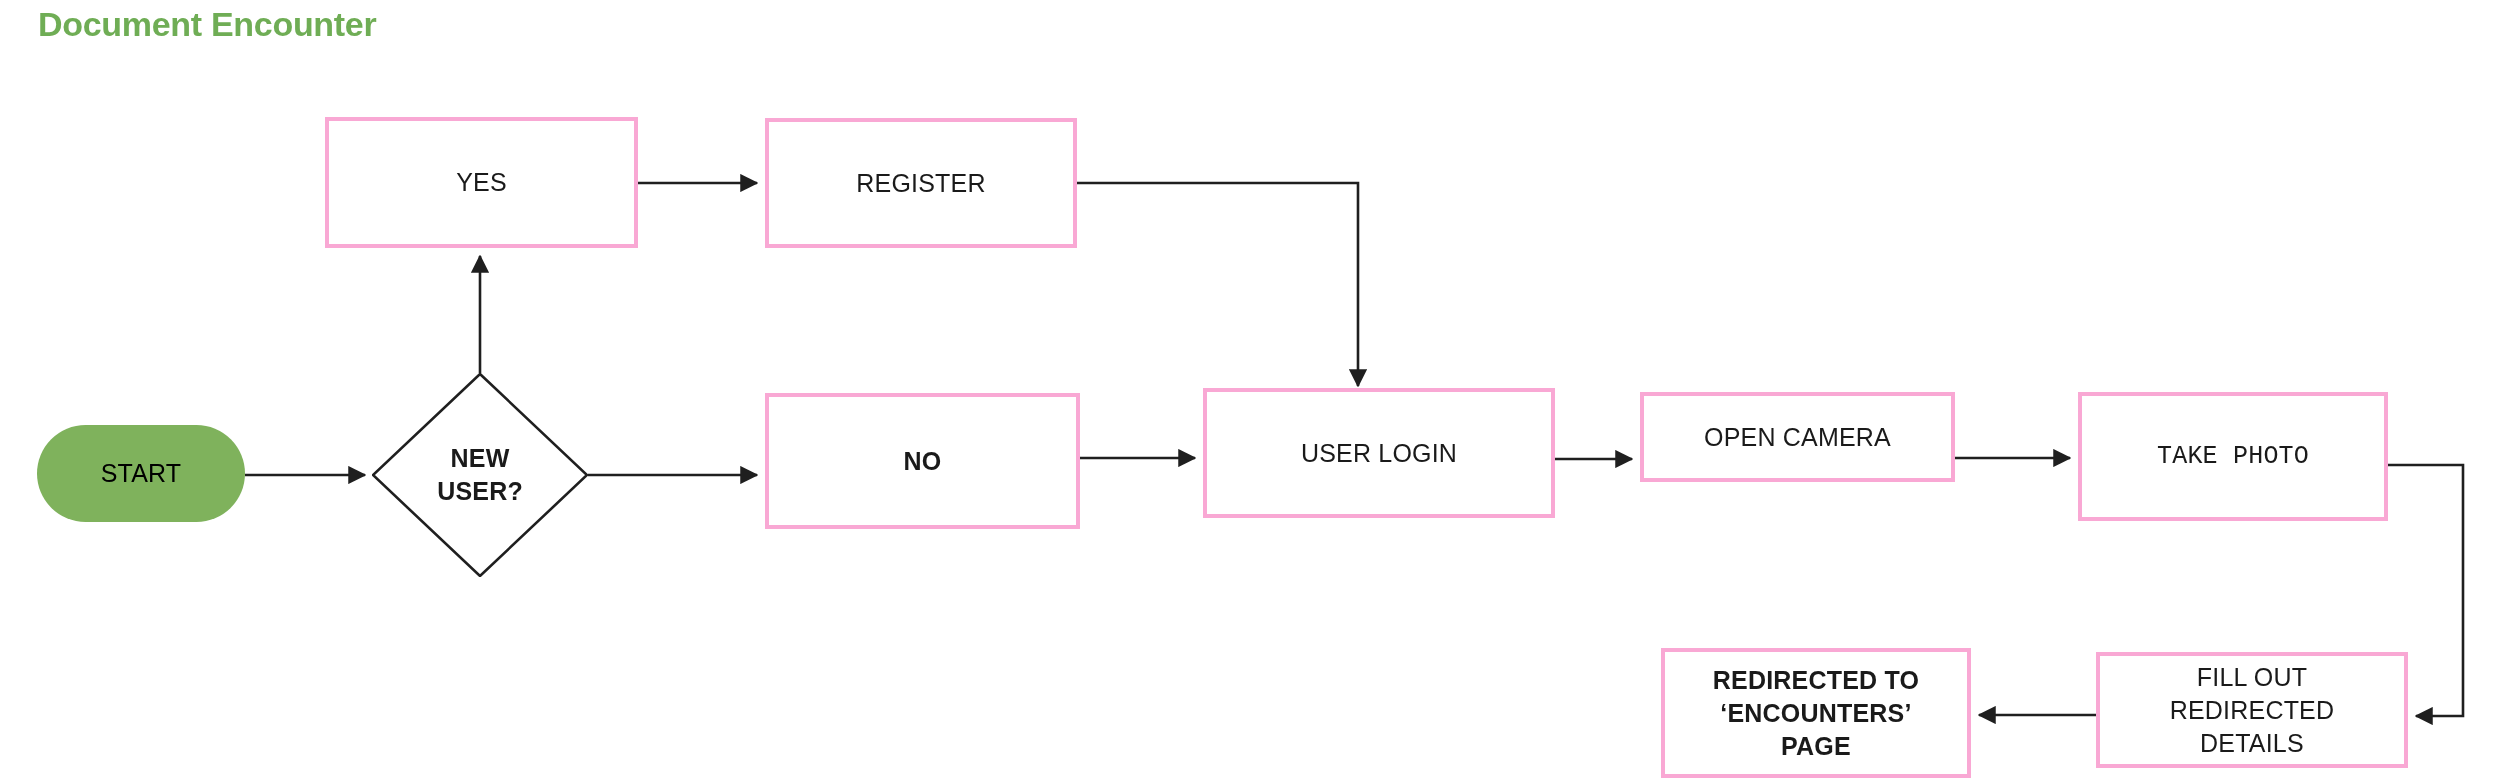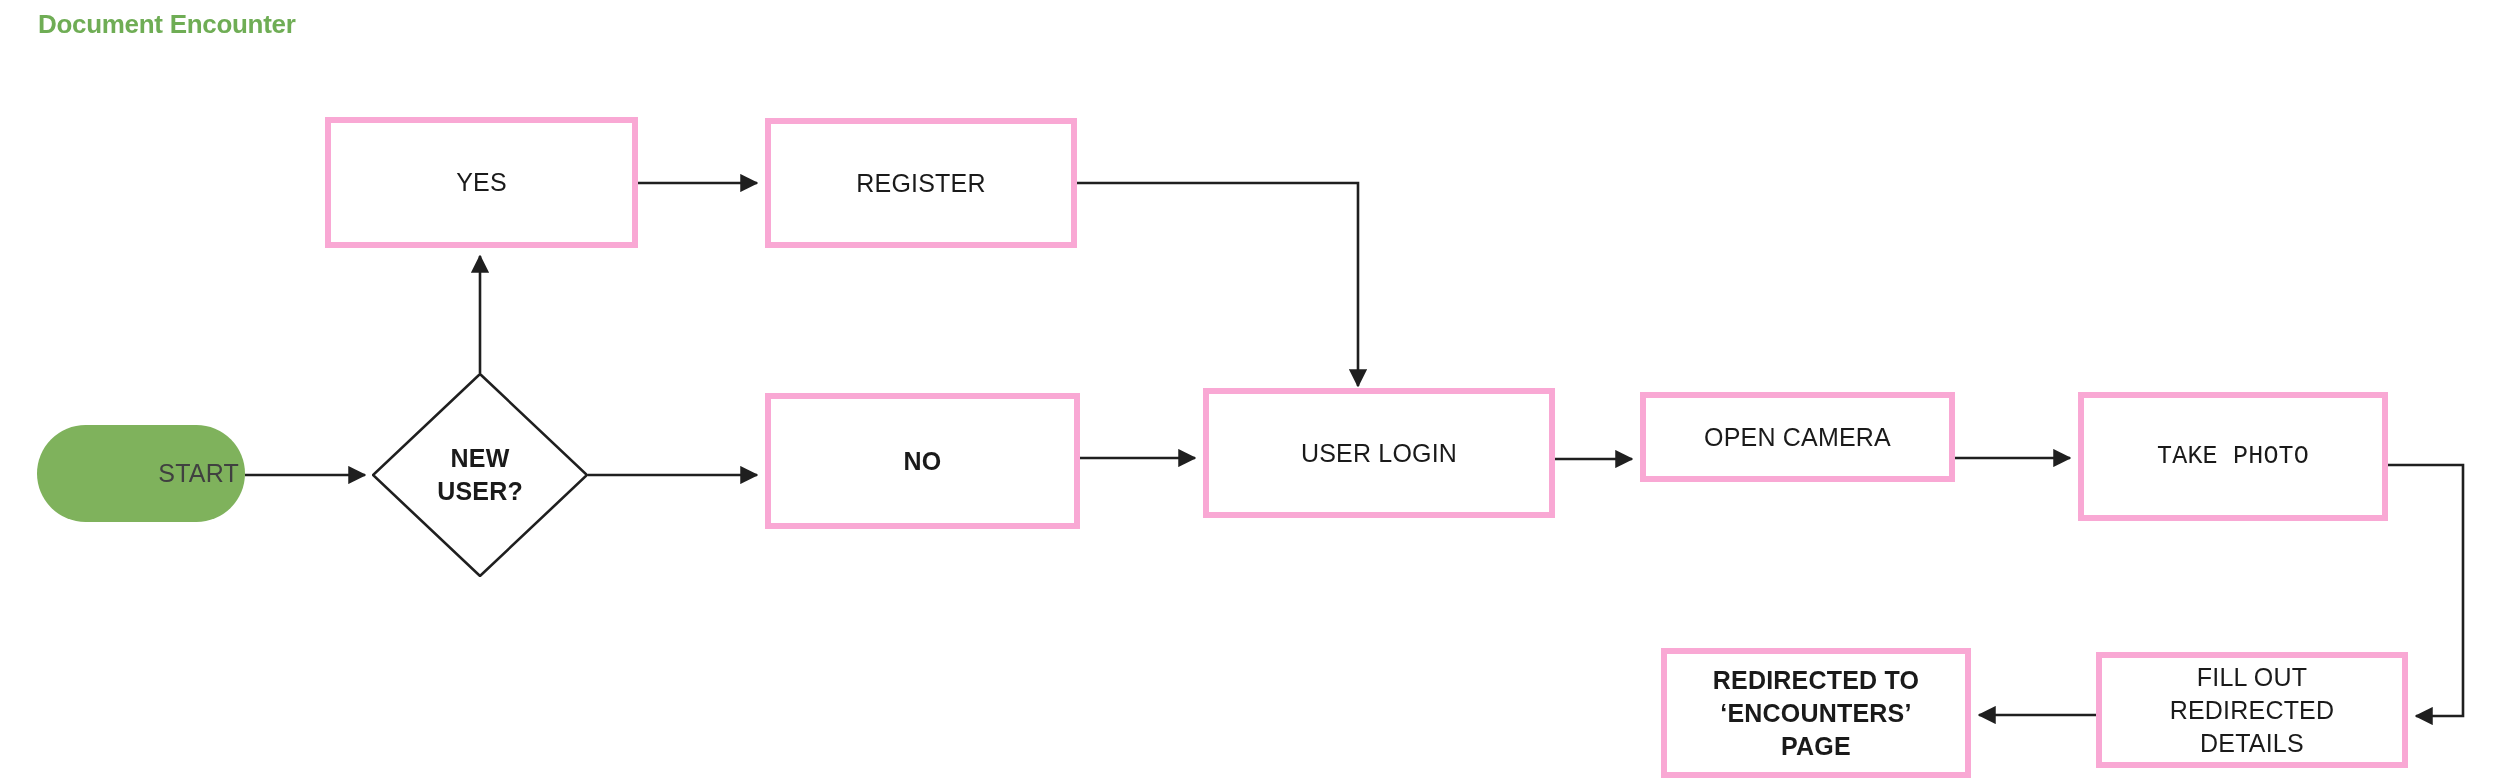--- a/index.html
+++ b/index.html
@@ -22,7 +22,7 @@
     position: absolute;
     left: 38px;
     top: 0px;
-    font-size: 26px;
+    font-size: 34px;
     font-weight: bold;
     color: #6FAD55;
     letter-spacing: -0.3px;

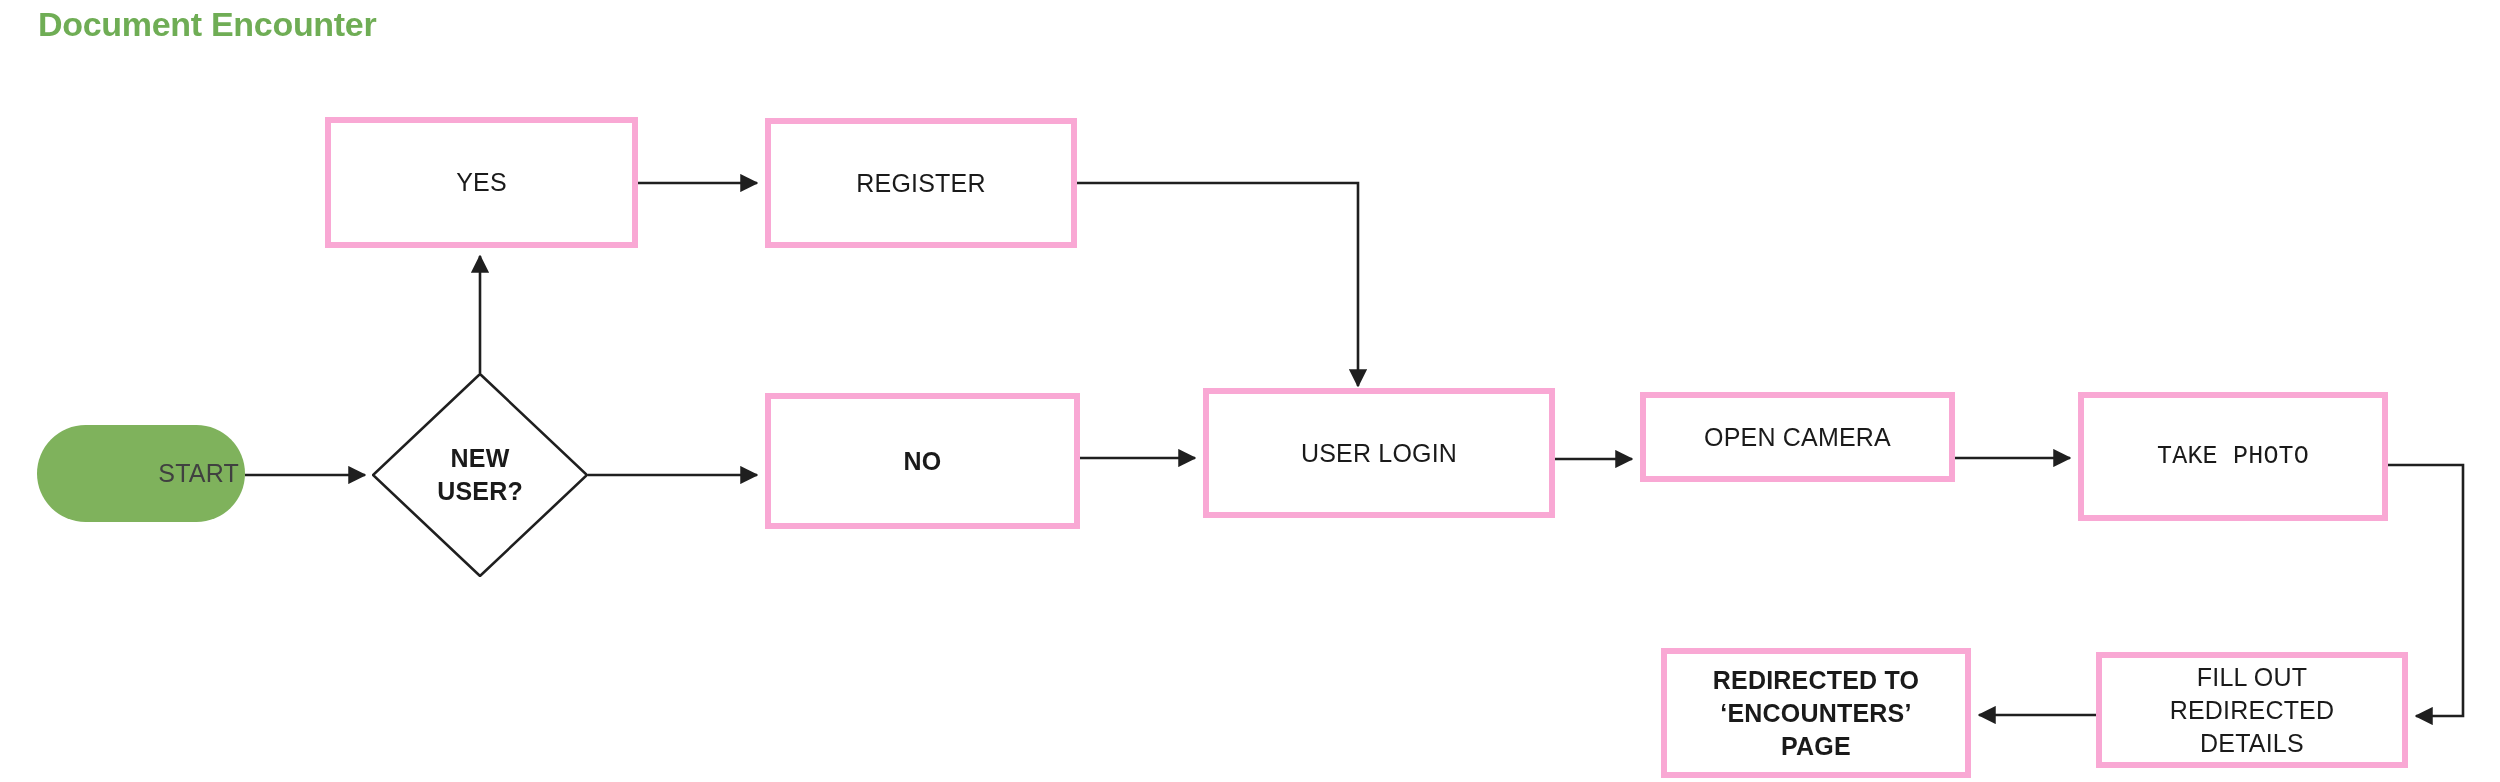--- a/index.html
+++ b/index.html
@@ -50,7 +50,7 @@
     letter-spacing: 0.2px;
   }
   .node.process {
-    border: 6px solid #f9a8d4;
+    border: 4px solid #f9a8d4;
     background: #ffffff;
   }
   .node.terminator {

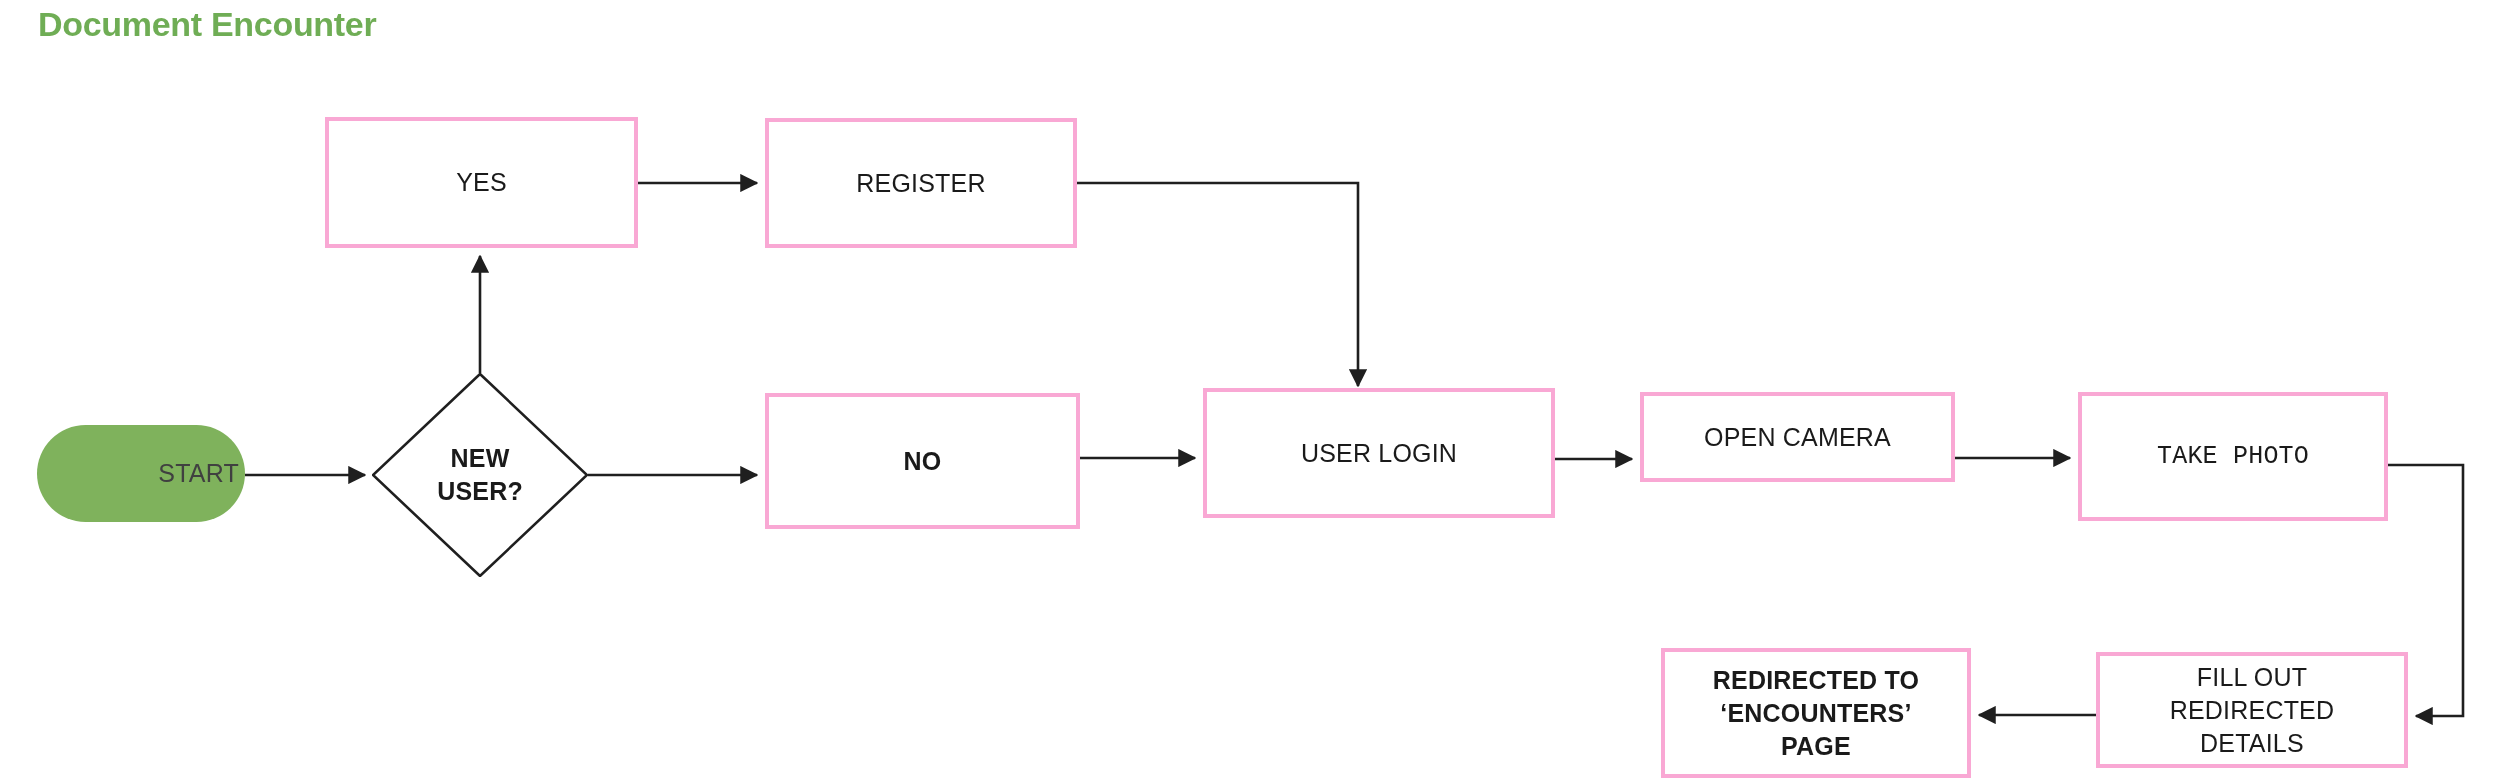--- a/index.html
+++ b/index.html
@@ -57,8 +57,7 @@
     background: #7FB25C;
     border-radius: 60px;
     border: none;
-    color: #404040;
-    justify-content: flex-end;
+    color: #000000;
   }
   .node.decision {
     background: transparent;

